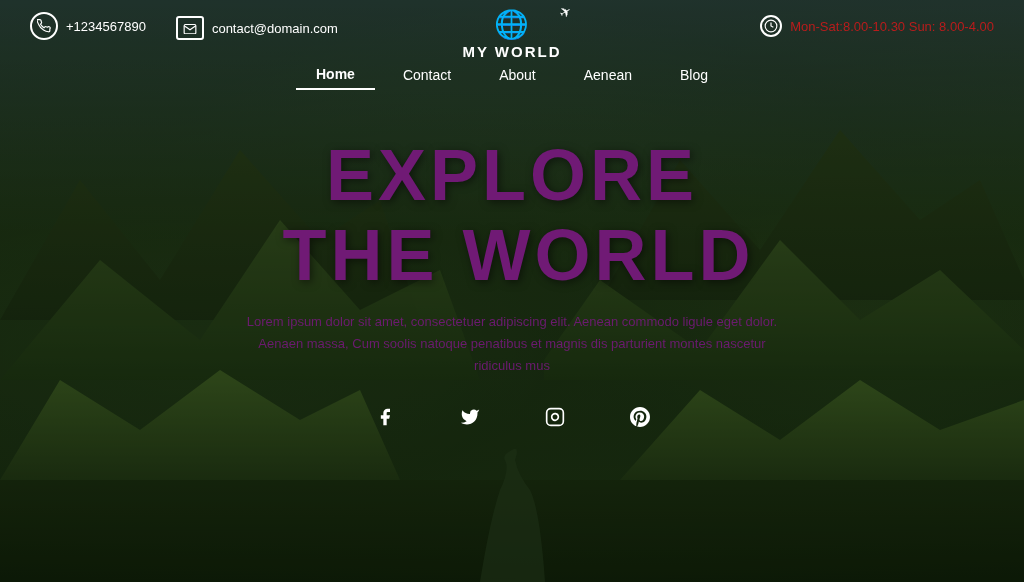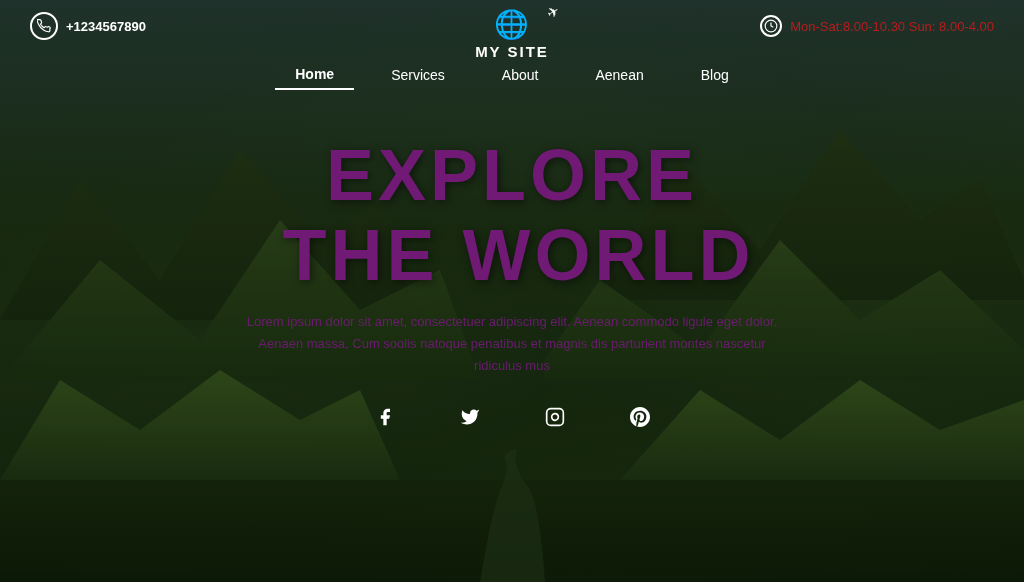--- a/index.html
+++ b/index.html
@@ -47,7 +47,6 @@
       display: flex;
       align-items: flex-end;
       gap: 30px;
-      font-weight: bold;
     }
 
     .contact-item {

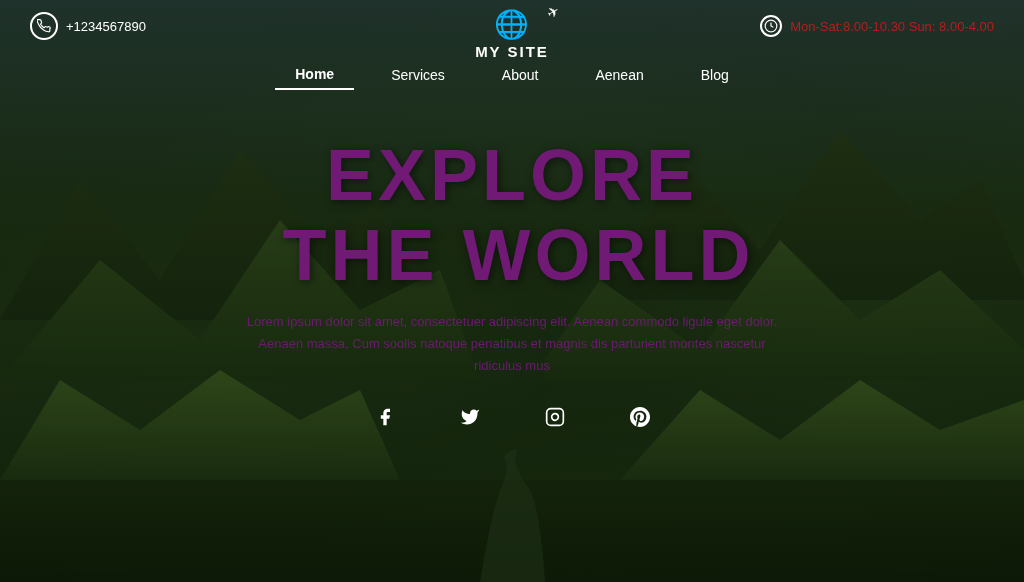--- a/index.html
+++ b/index.html
@@ -283,6 +283,15 @@
       </div>
       <span>+1234567890</span>
     </div>
+    <div class="contact-item">
+      <div class="chat-icon-box">
+        <svg width="14" height="12" viewBox="0 0 24 20" fill="none" stroke="white" stroke-width="2">
+          <path d="M4 4h16c1.1 0 2 .9 2 2v12a2 2 0 01-2 2H4a2 2 0 01-2-2V6c0-1.1.9-2 2-2z"></path>
+          <polyline points="22,6 12,13 2,6"></polyline>
+        </svg>
+      </div>
+      <span>contact@domain.com</span>
+    </div>
   </div>
 
   <div class="logo-area">

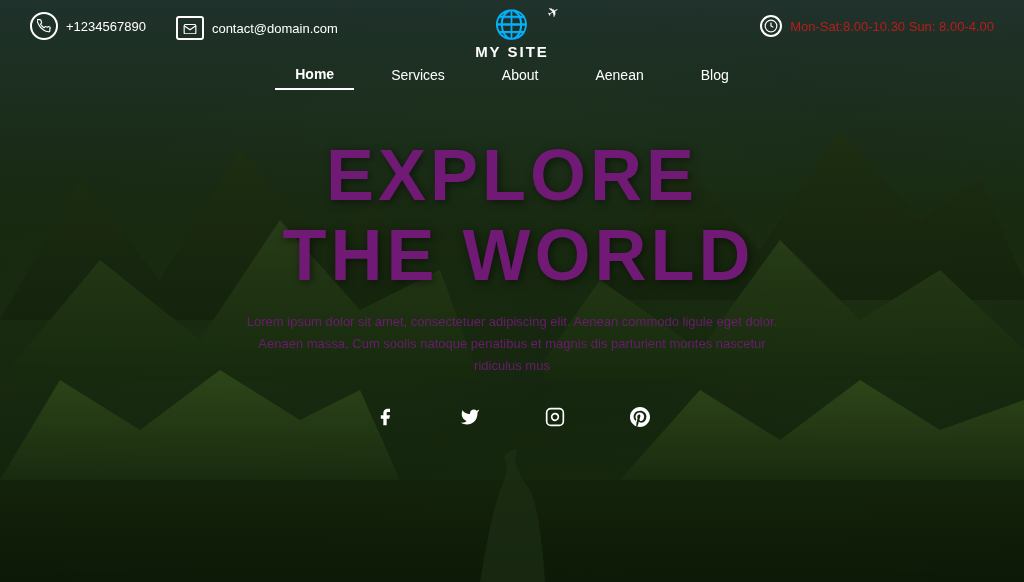--- a/index.html
+++ b/index.html
@@ -299,7 +299,7 @@
       🌐
       <span class="logo-plane">✈</span>
     </span>
-    <span class="logo-text">MY SITE</span>
+    <span class="logo-text">MY WORLD</span>
   </div>
 
   <div class="hours-item">

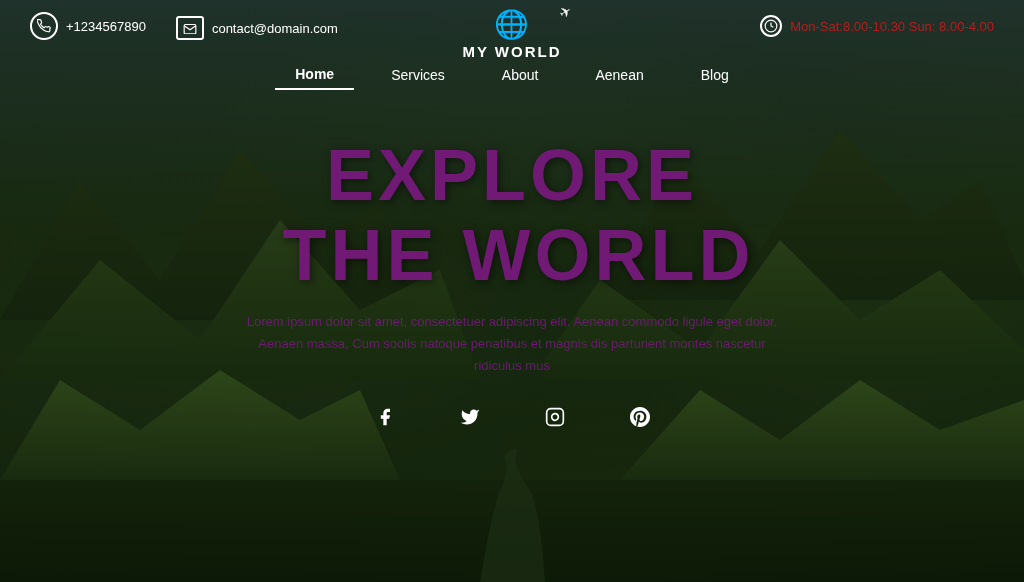--- a/index.html
+++ b/index.html
@@ -142,7 +142,7 @@
       display: flex;
       align-items: center;
       justify-content: center;
-      gap: 17px;
+      gap: 8px;
       padding: 8px 0 4px;
     }
 

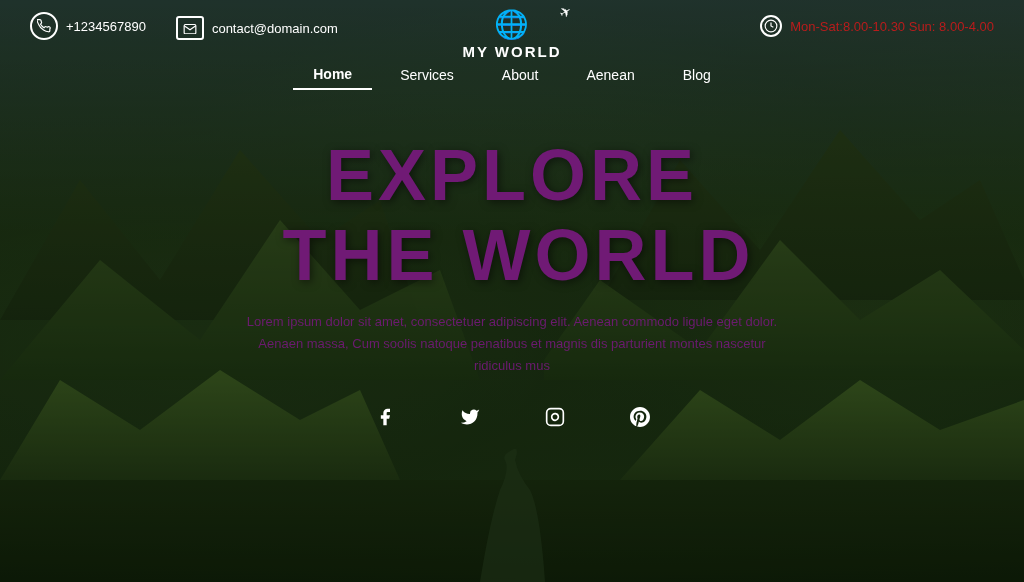--- a/index.html
+++ b/index.html
@@ -315,7 +315,7 @@
 
 <nav class="nav-bar">
   <a class="nav-item active" href="#">Home</a>
-  <a class="nav-item" href="#">Services</a>
+  <a class="nav-item" href="#">Contact</a>
   <a class="nav-item" href="#">About</a>
   <a class="nav-item" href="#">Aenean</a>
   <a class="nav-item" href="#">Blog</a>

